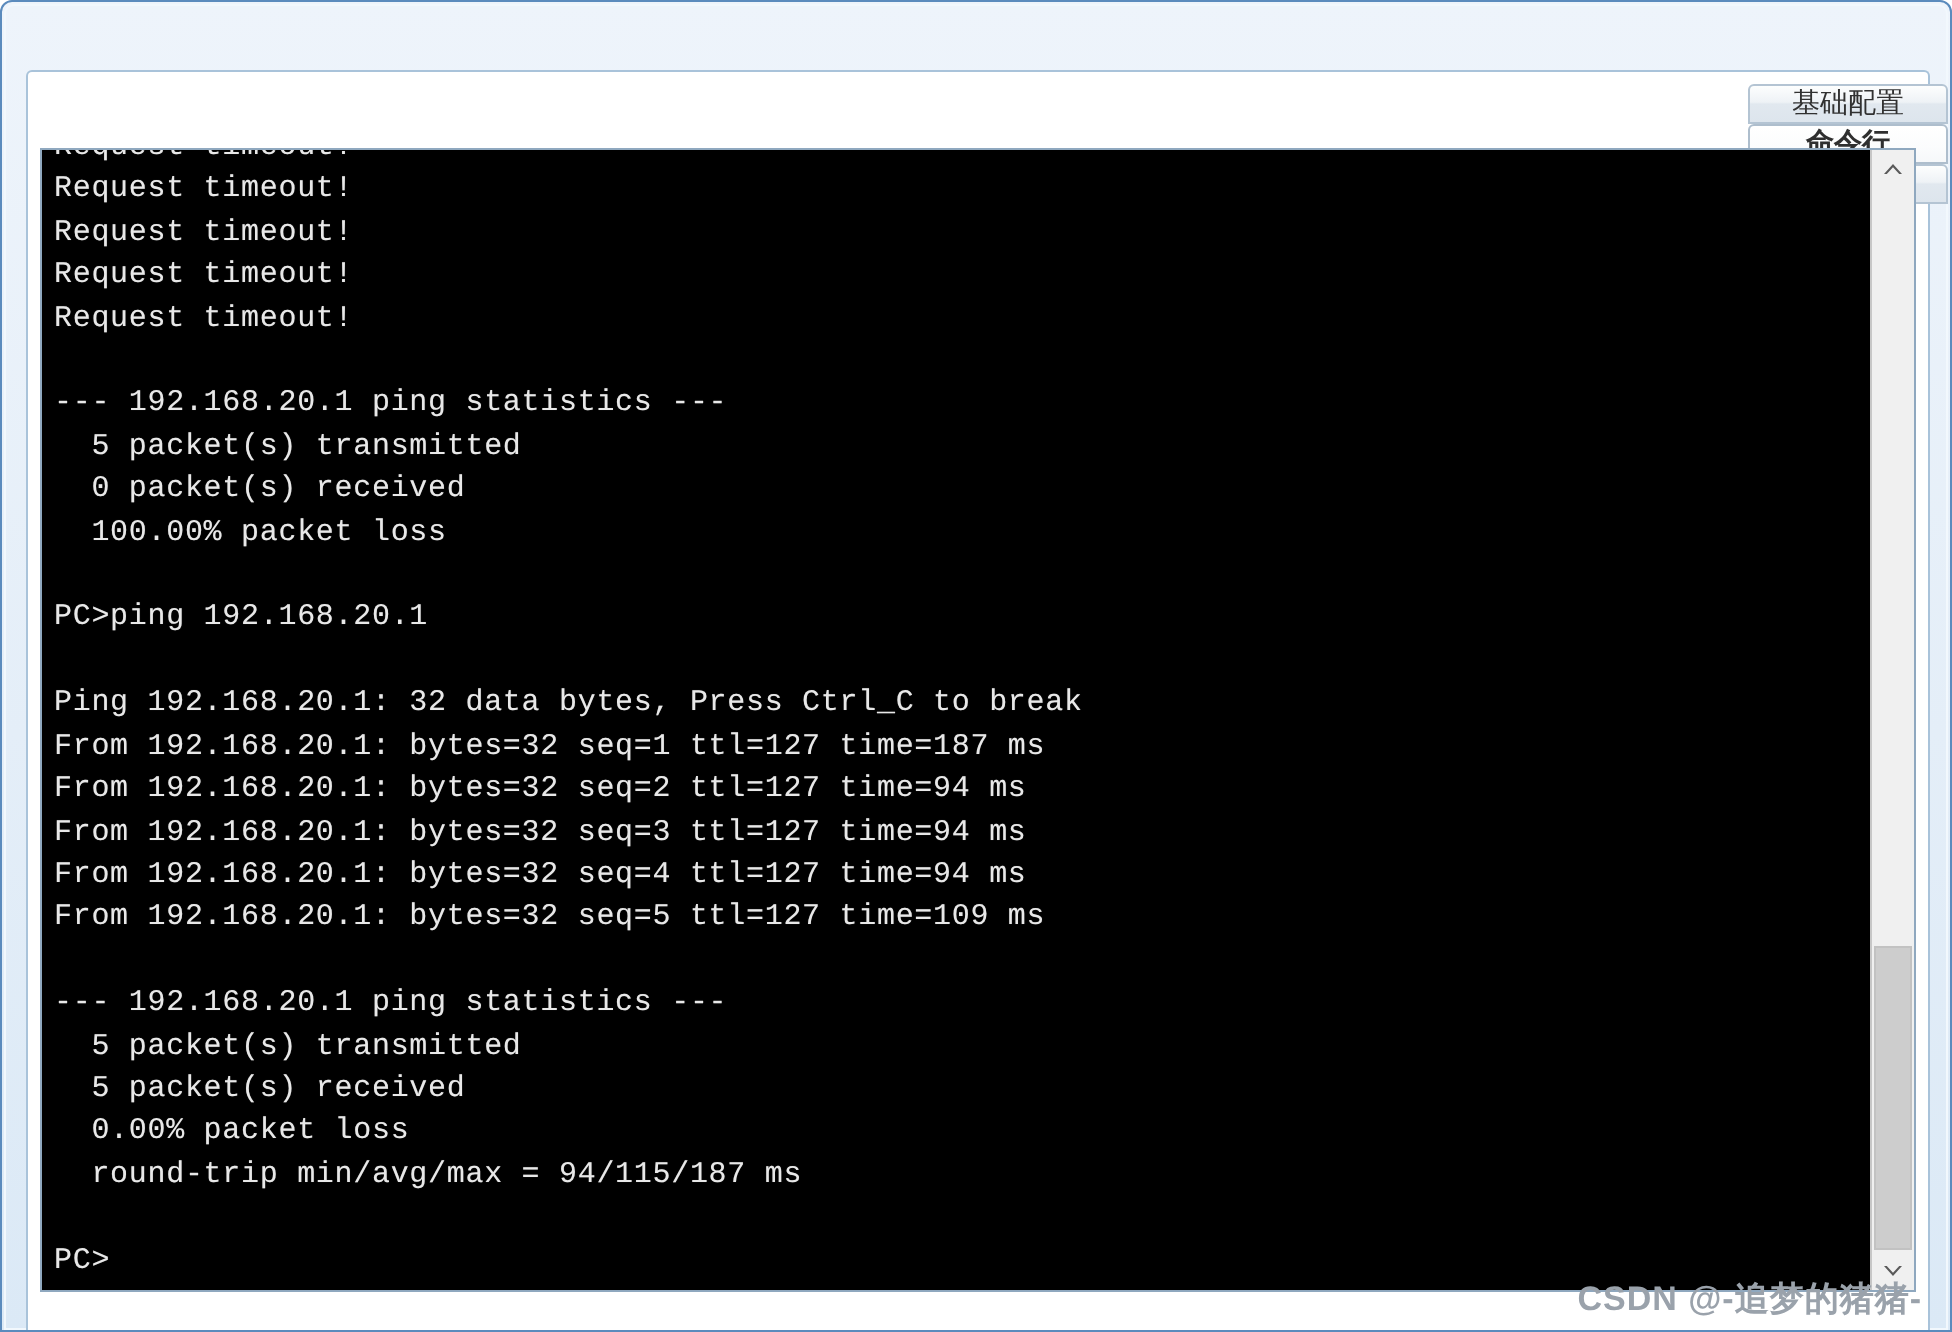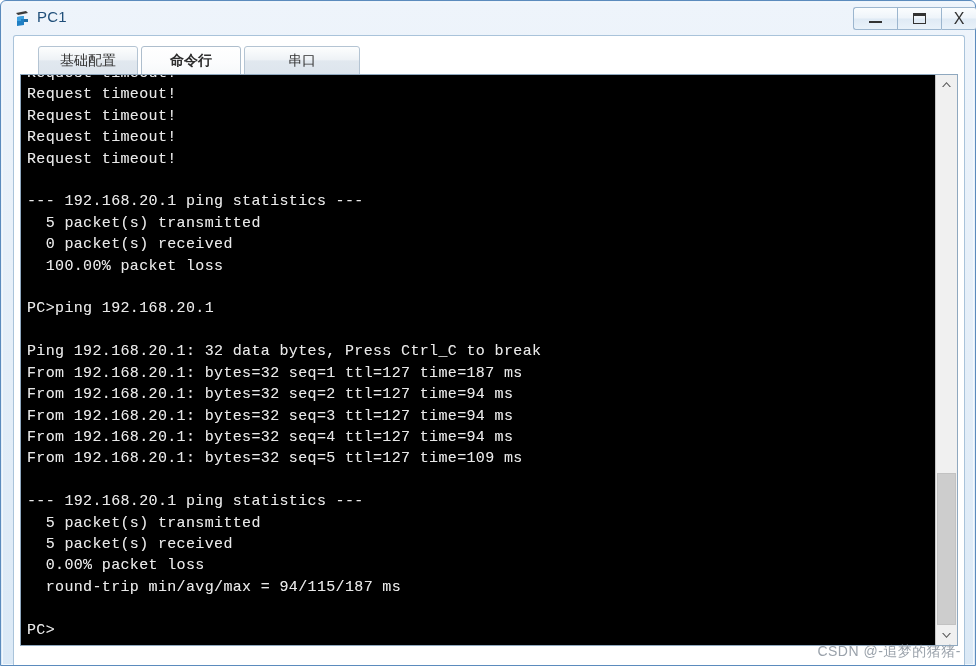--- a/index.html
+++ b/index.html
@@ -211,27 +211,6 @@
 <div id="window">
   <div id="window-inner-edge"></div>
 
-  <div id="titlebar">
-    <span id="title-icon">
-      <svg width="20" height="20" viewBox="0 0 20 20">
-        <path d="M3 4 L13 2 L15 4 L5 6 Z" fill="#3b3b3b"></path>
-        <path d="M4 8 L11 7 L11 10 L14 10 L14 13 L11 13 L11 16 L4 17 Z" fill="#1f7fc4"></path>
-        <path d="M4 8 L11 7 L11 10 L8 10 L8 12 L4 12 Z" fill="#3ba0e0"></path>
-        <rect x="11" y="10" width="4" height="3" fill="#1f6fa8"></rect>
-      </svg>
-    </span>
-    <span id="title-text">PC1</span>
-
-    <div class="winbtn" id="btn-min">
-      <span class="min-glyph"></span>
-    </div>
-    <div class="winbtn" id="btn-max">
-      <span class="max-glyph"></span>
-    </div>
-    <div class="winbtn" id="btn-close">
-      <span class="close-glyph">X</span>
-    </div>
-  </div>
 
   <div id="content">
 

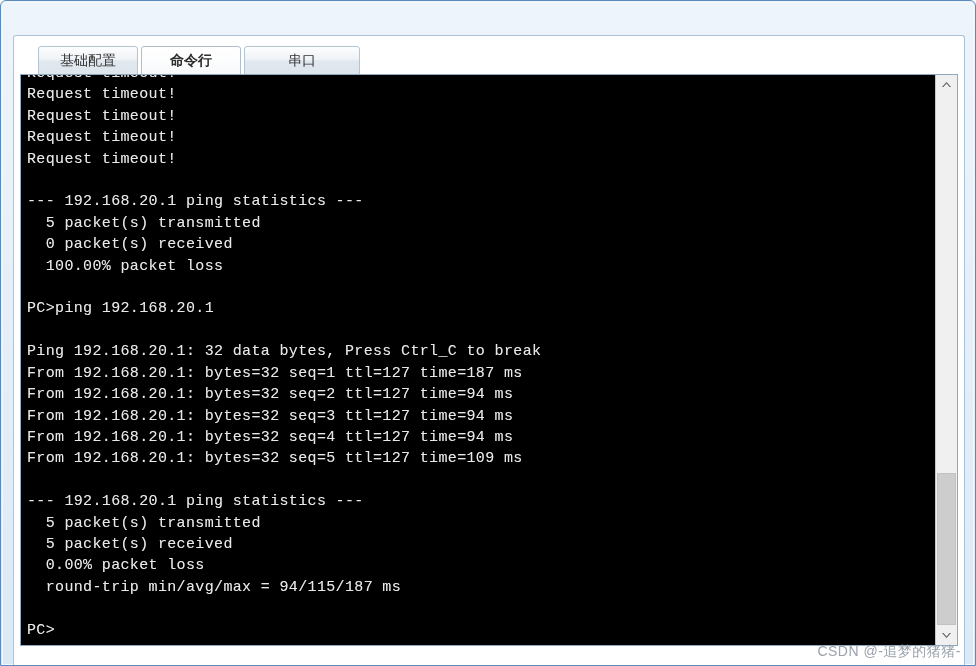--- a/index.html
+++ b/index.html
@@ -98,12 +98,13 @@
   
   #tabstrip {
     position: absolute;
-    left: 0px; top: 6px;
+    left: 11px; top: 6px;
     width: 952px; height: 34px;
     display: flex;
     align-items: flex-end;
     padding-left: 24px;
     box-sizing: border-box;
+    flex-direction: column;
   }
   .tab {
     height: 30px;

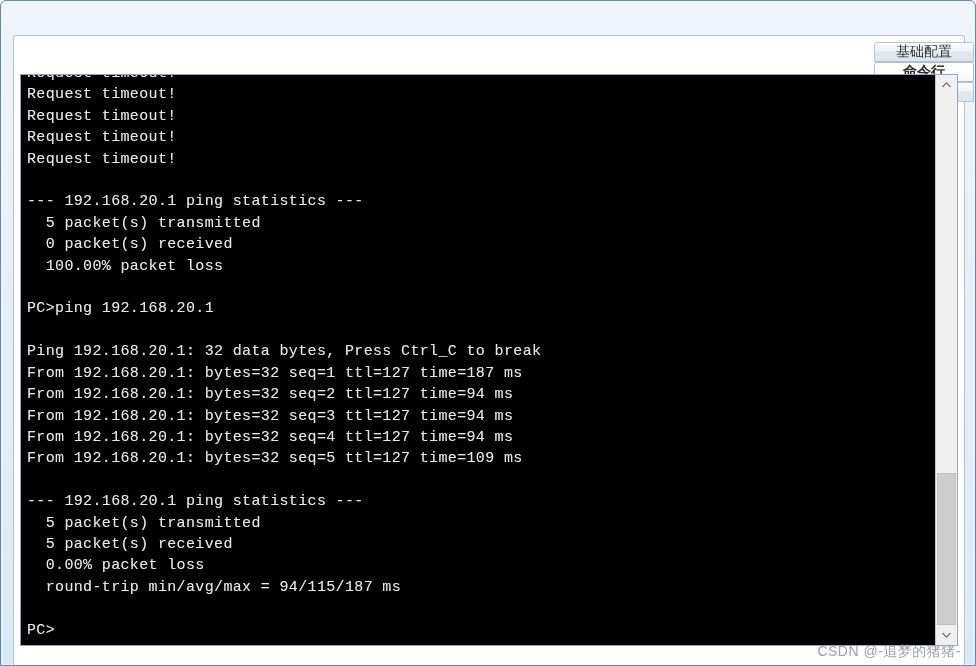--- a/index.html
+++ b/index.html
@@ -199,11 +199,12 @@
     position: absolute;
     right: 14px;
     bottom: 4px;
-    font-size: 14px;
+    font-size: 17px;
     color: #9aa2ab;
     font-family: "Liberation Sans", sans-serif;
     white-space: nowrap;
     letter-spacing: 0.5px;
+    font-weight: bold;
   }
 </style>
 </head>

